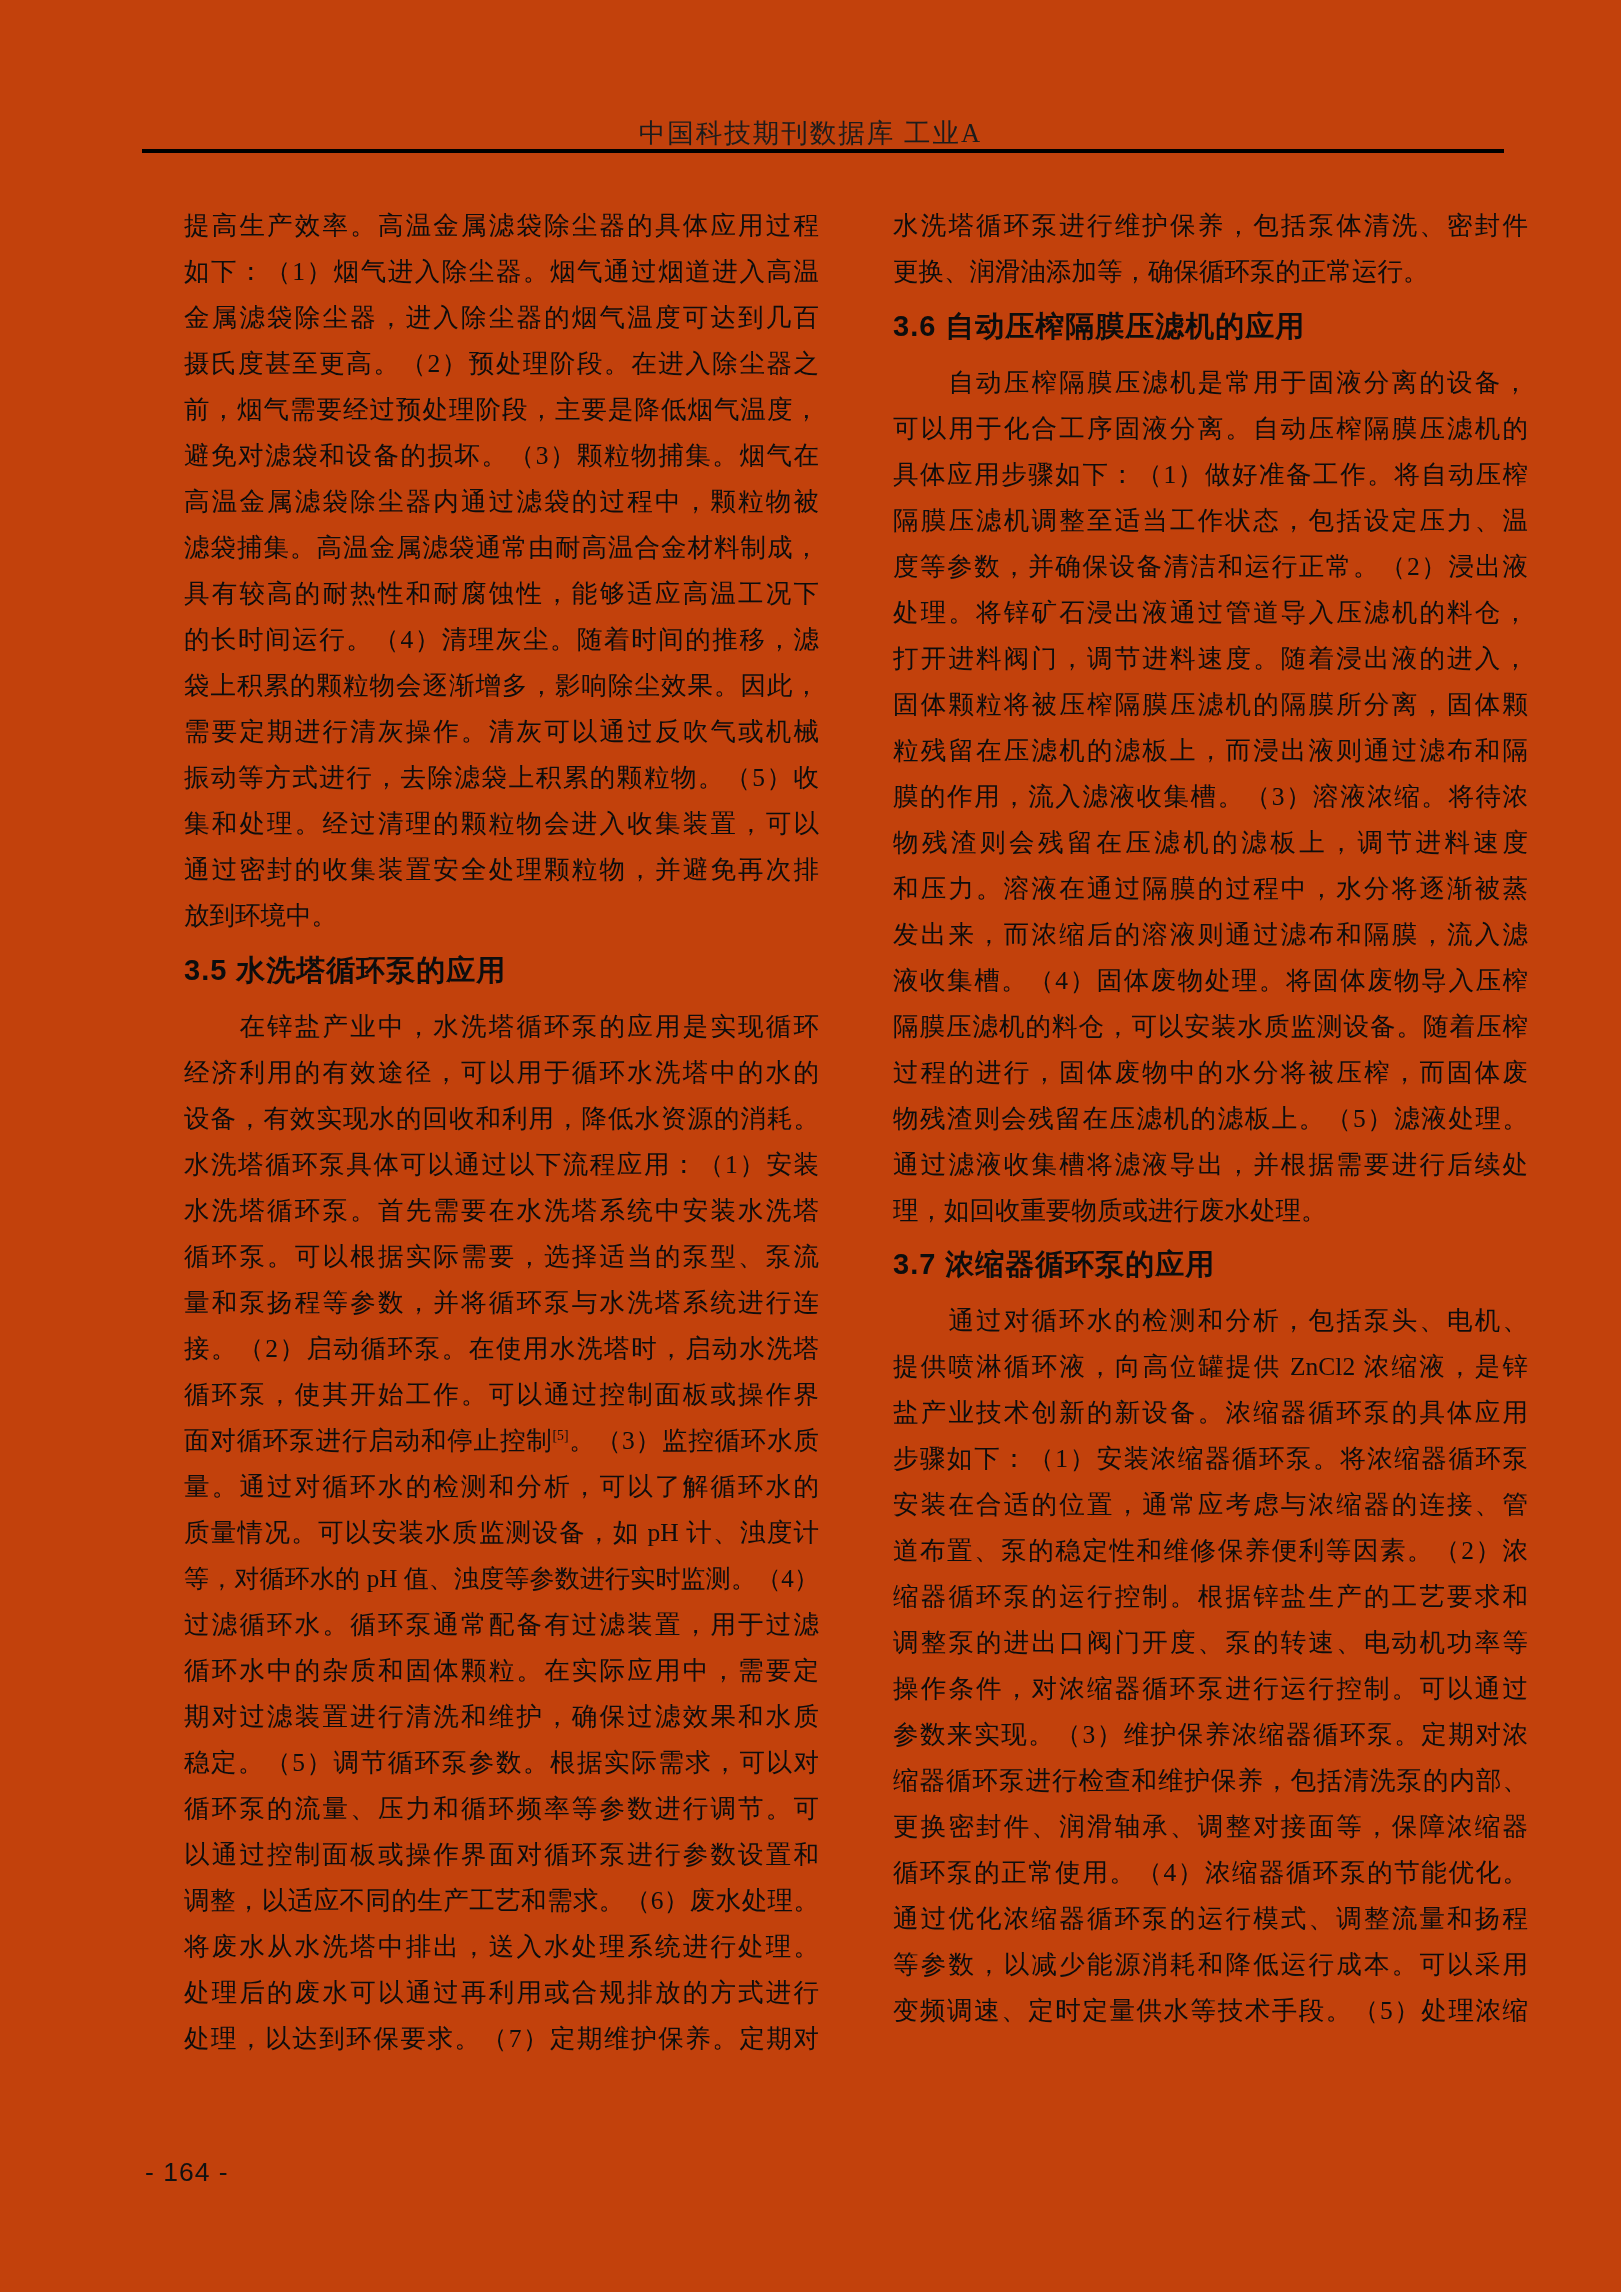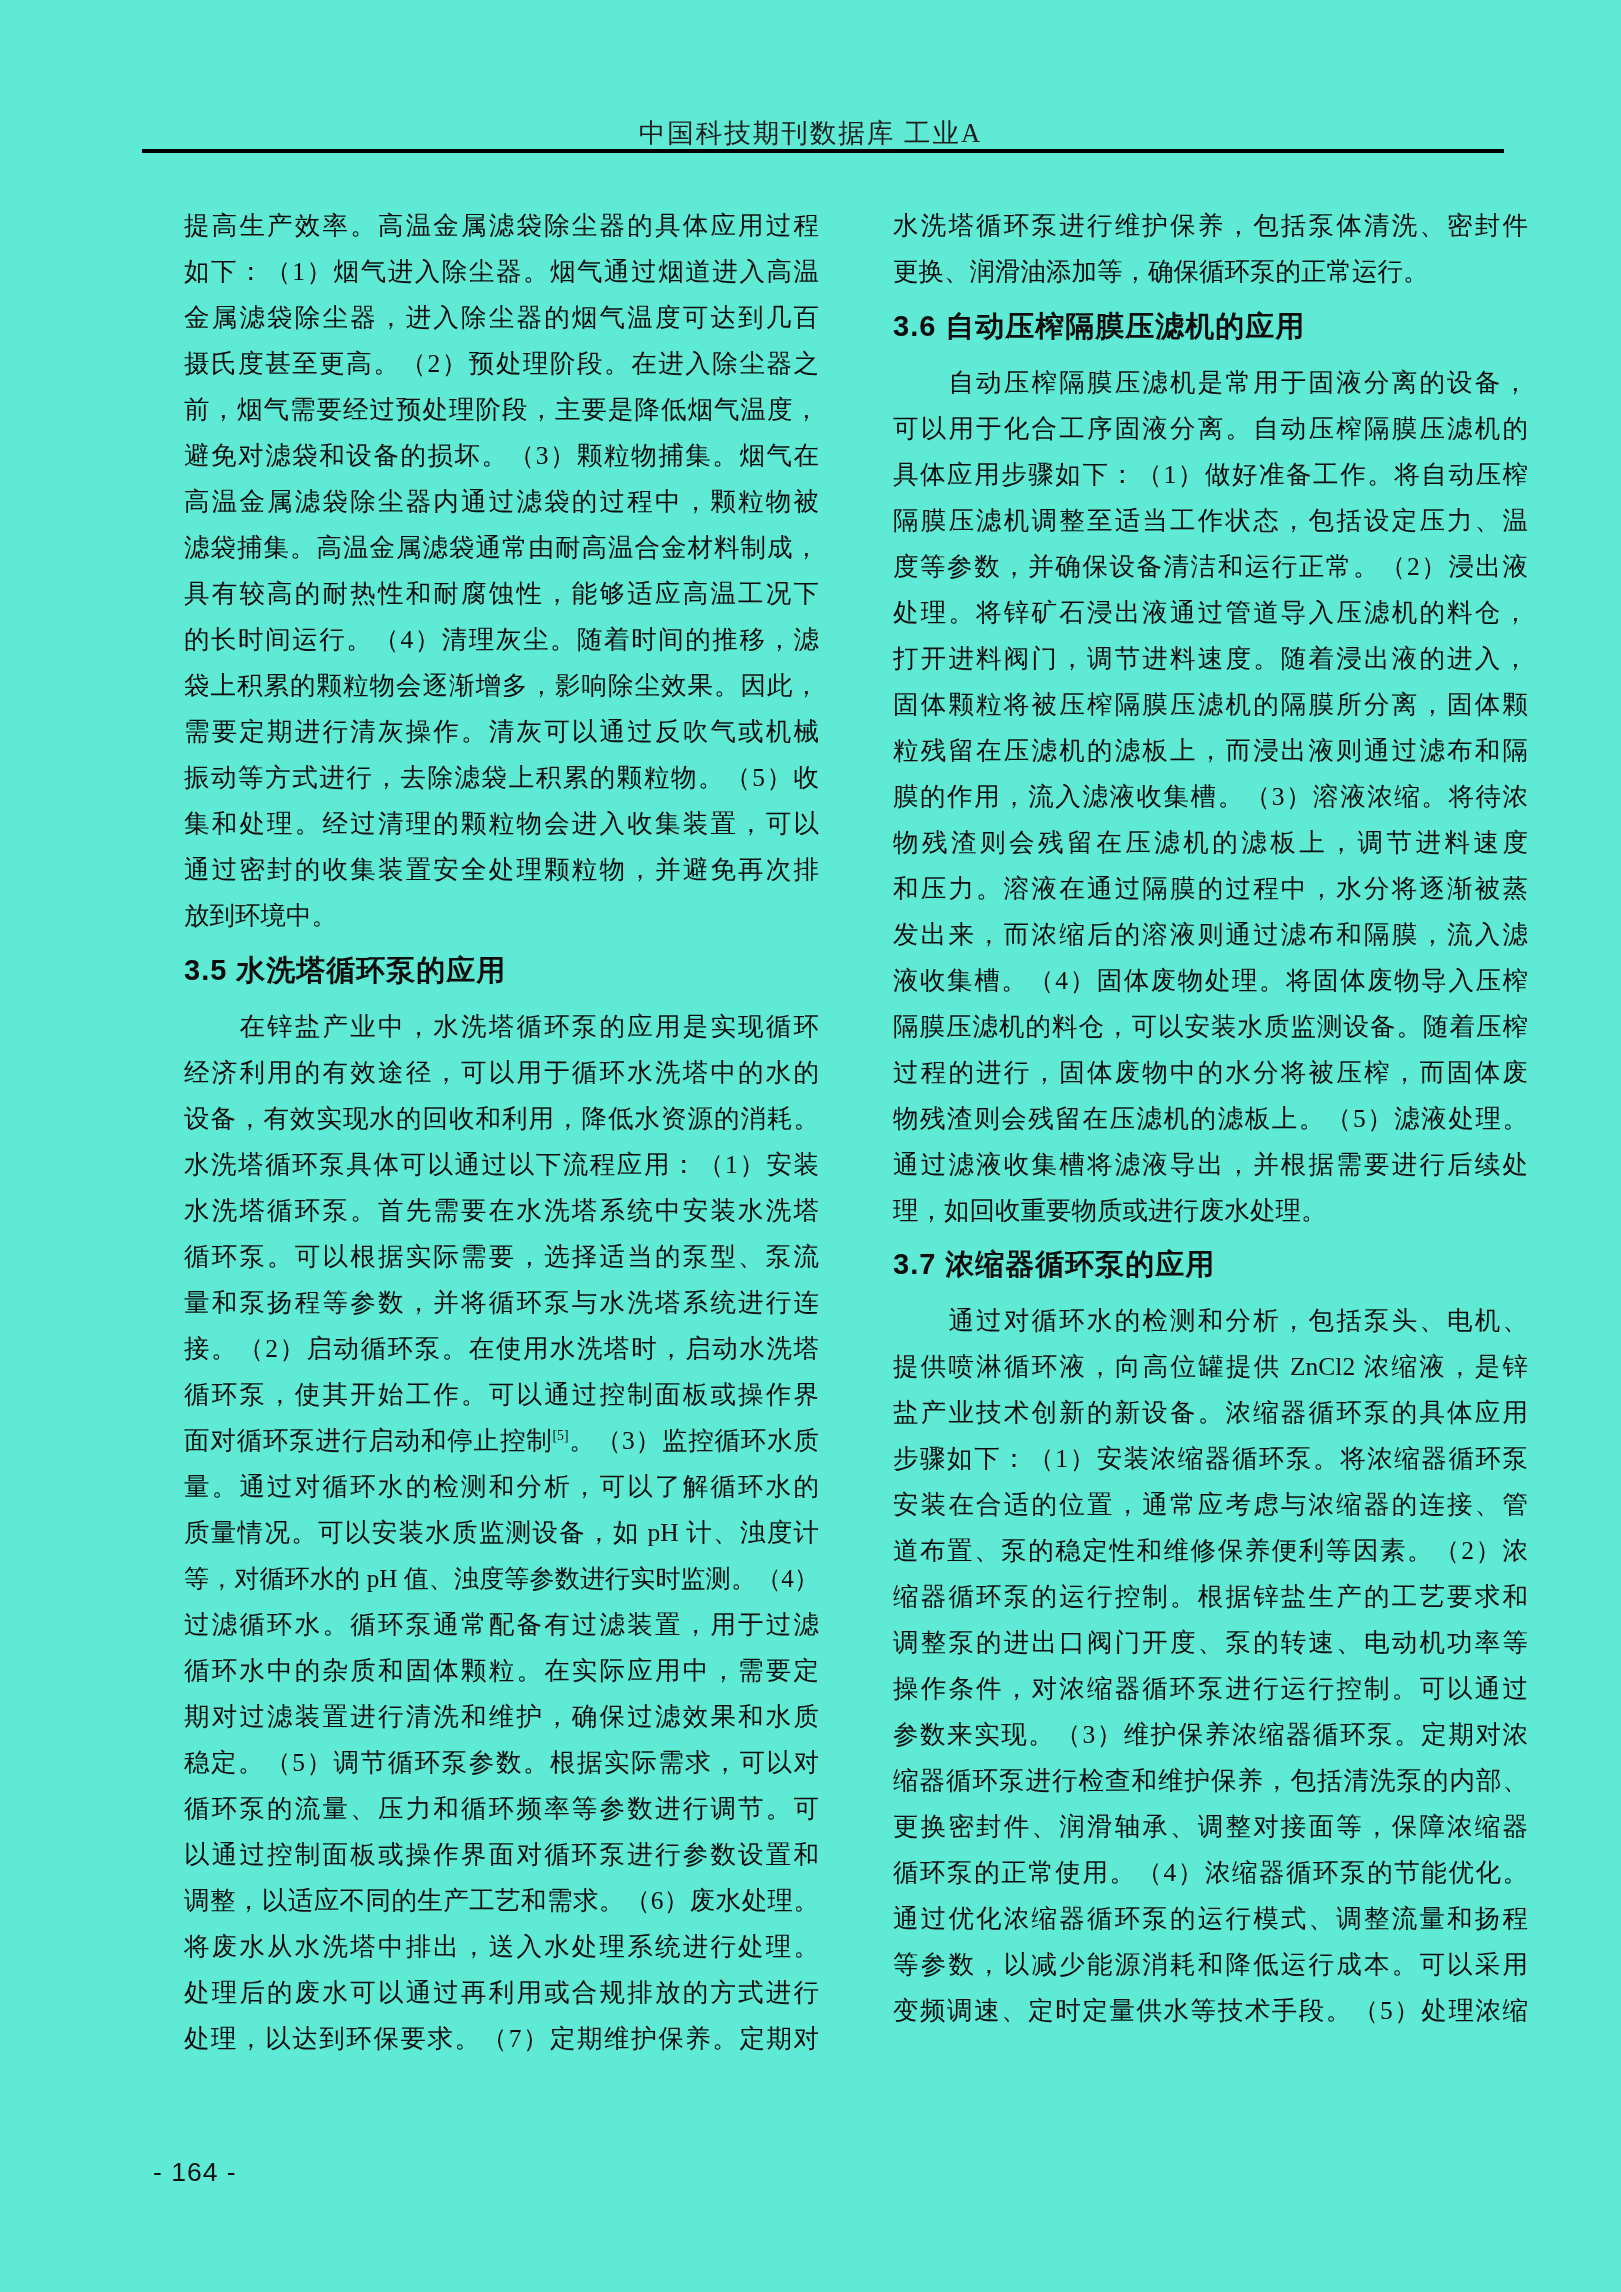--- a/index.html
+++ b/index.html
@@ -6,7 +6,7 @@
   .page{
     position:relative;
     width:1621px;height:2293px;
-    background:#5eead4;
+    background:#c2410c;
     color:#000;
     font-family:"Liberation Serif","DejaVu Serif",serif;
     overflow:hidden;

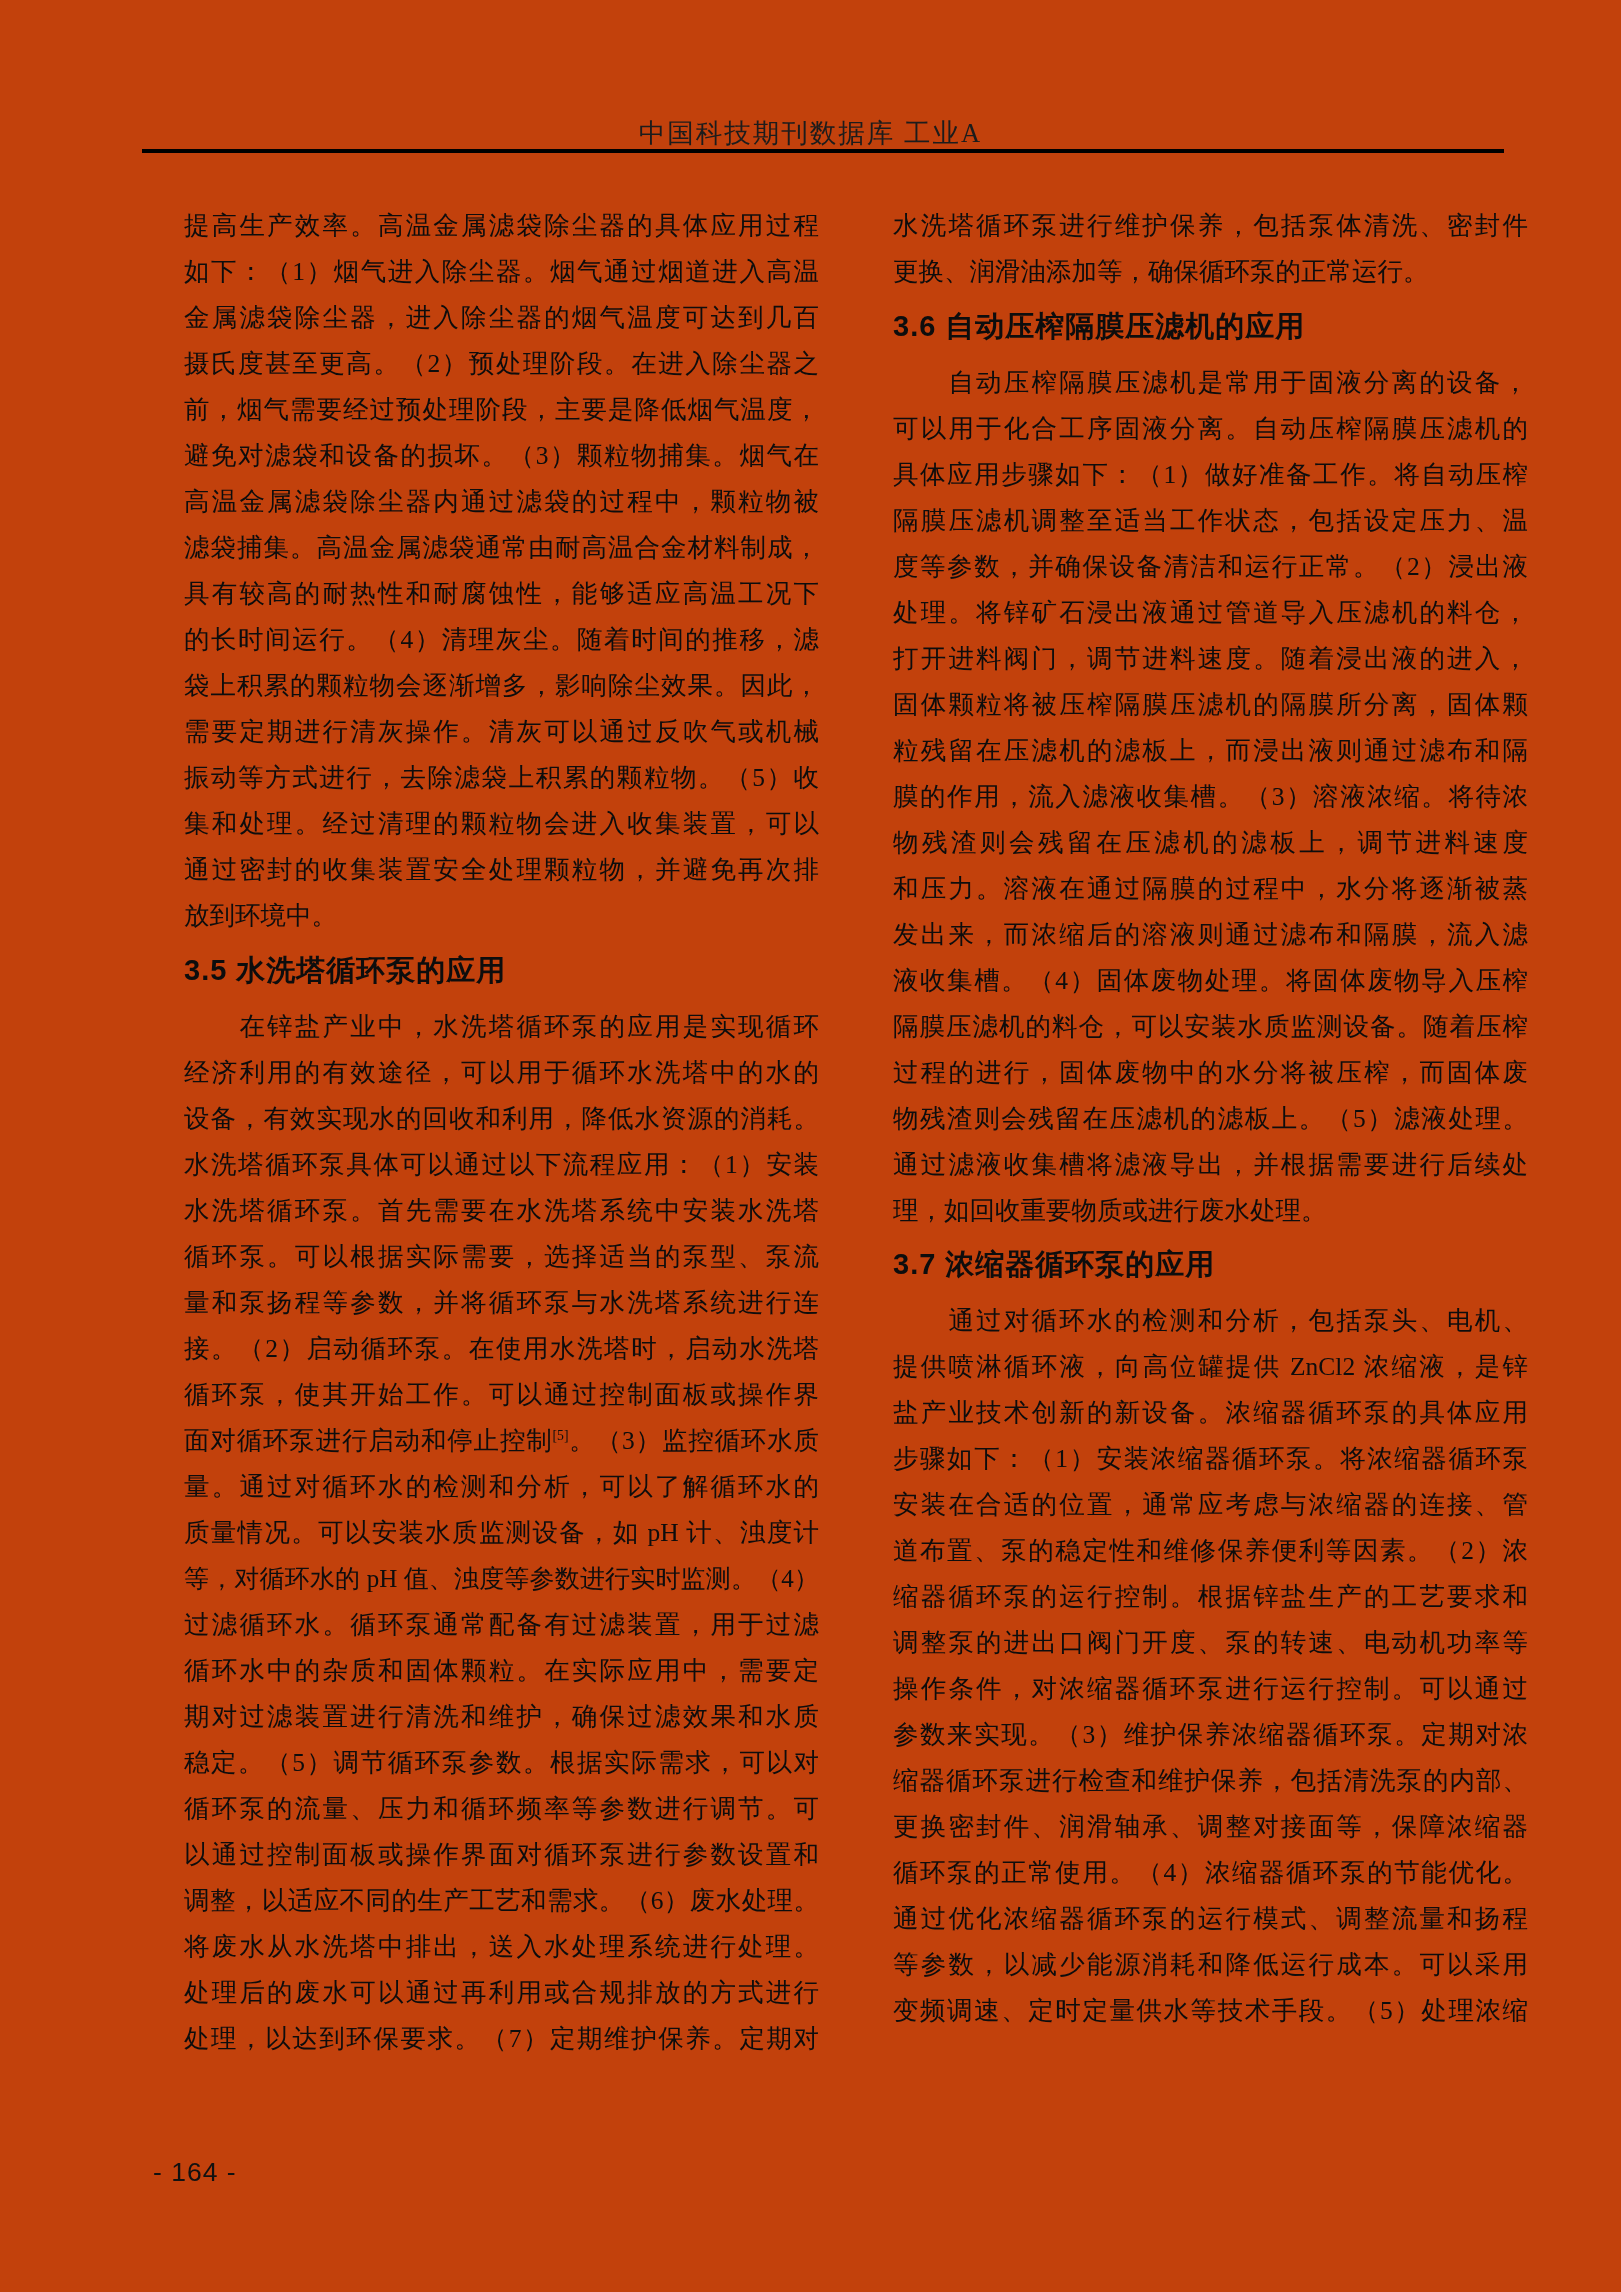--- a/index.html
+++ b/index.html
@@ -44,7 +44,7 @@
     text-align:left;letter-spacing:1px;
   }
   .page-number{
-    position:absolute;top:2156px;left:153px;height:33px;line-height:33px;
+    position:absolute;top:2156px;left:145px;height:33px;line-height:33px;
     font-size:26.5px;color:#111;
     font-family:"Liberation Sans","DejaVu Sans",sans-serif;
     letter-spacing:1px;

